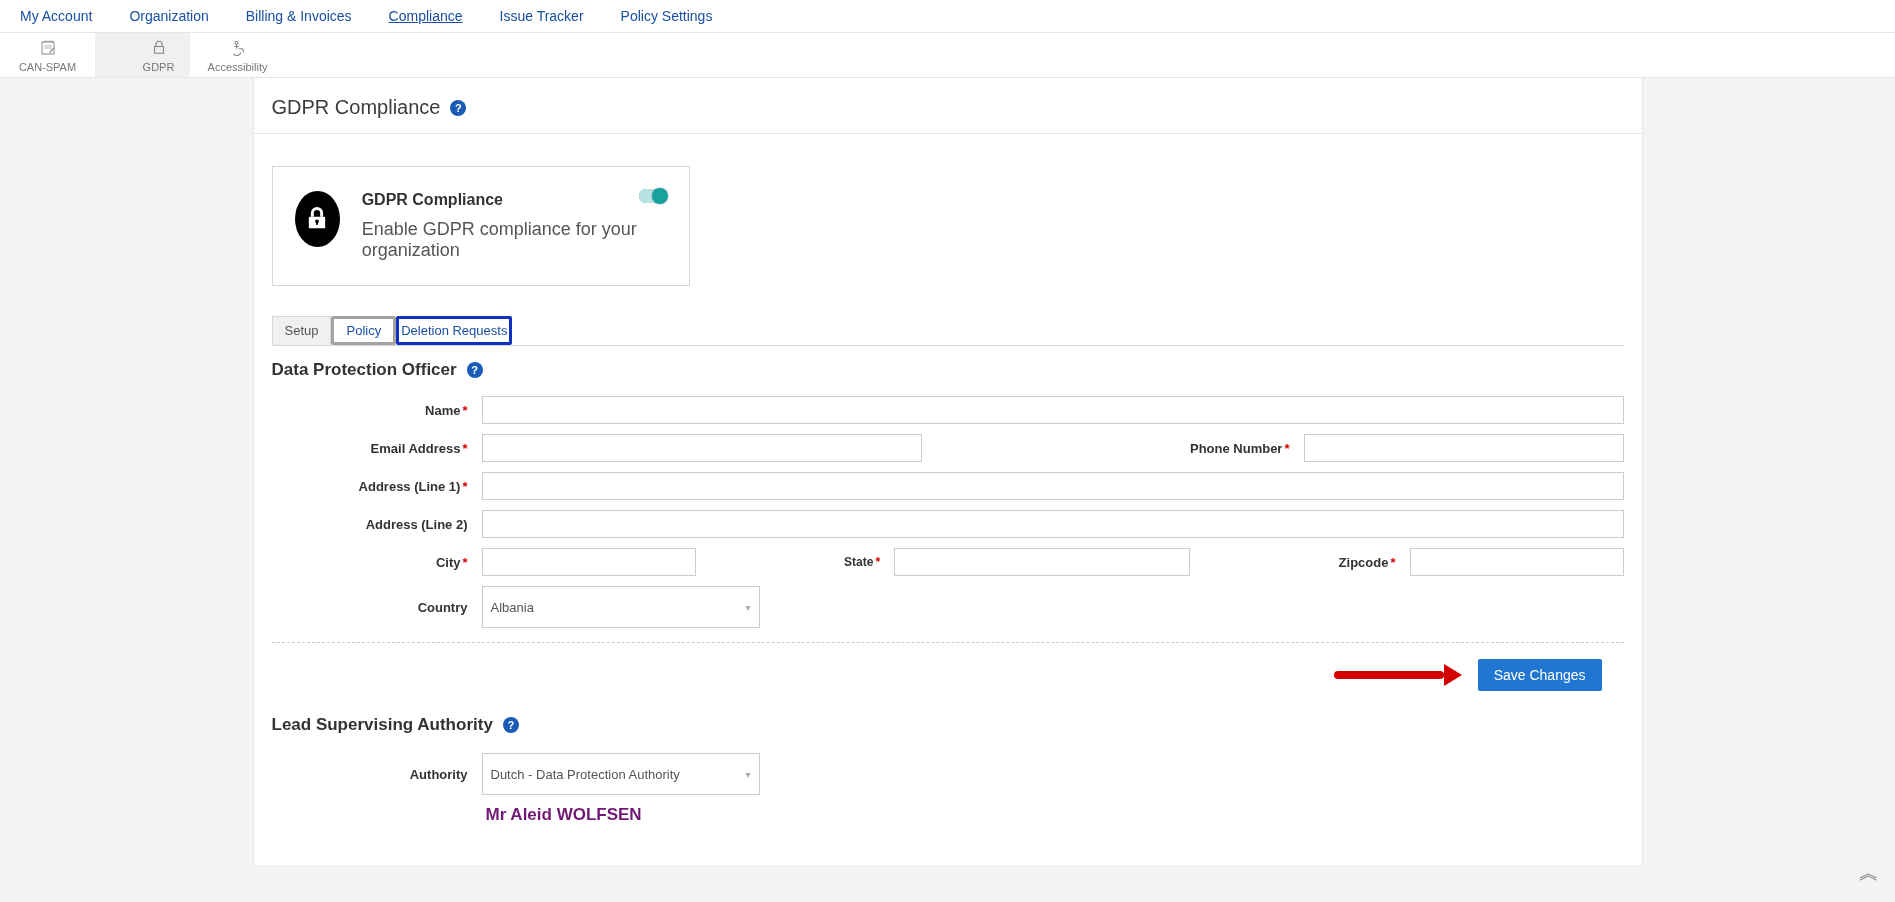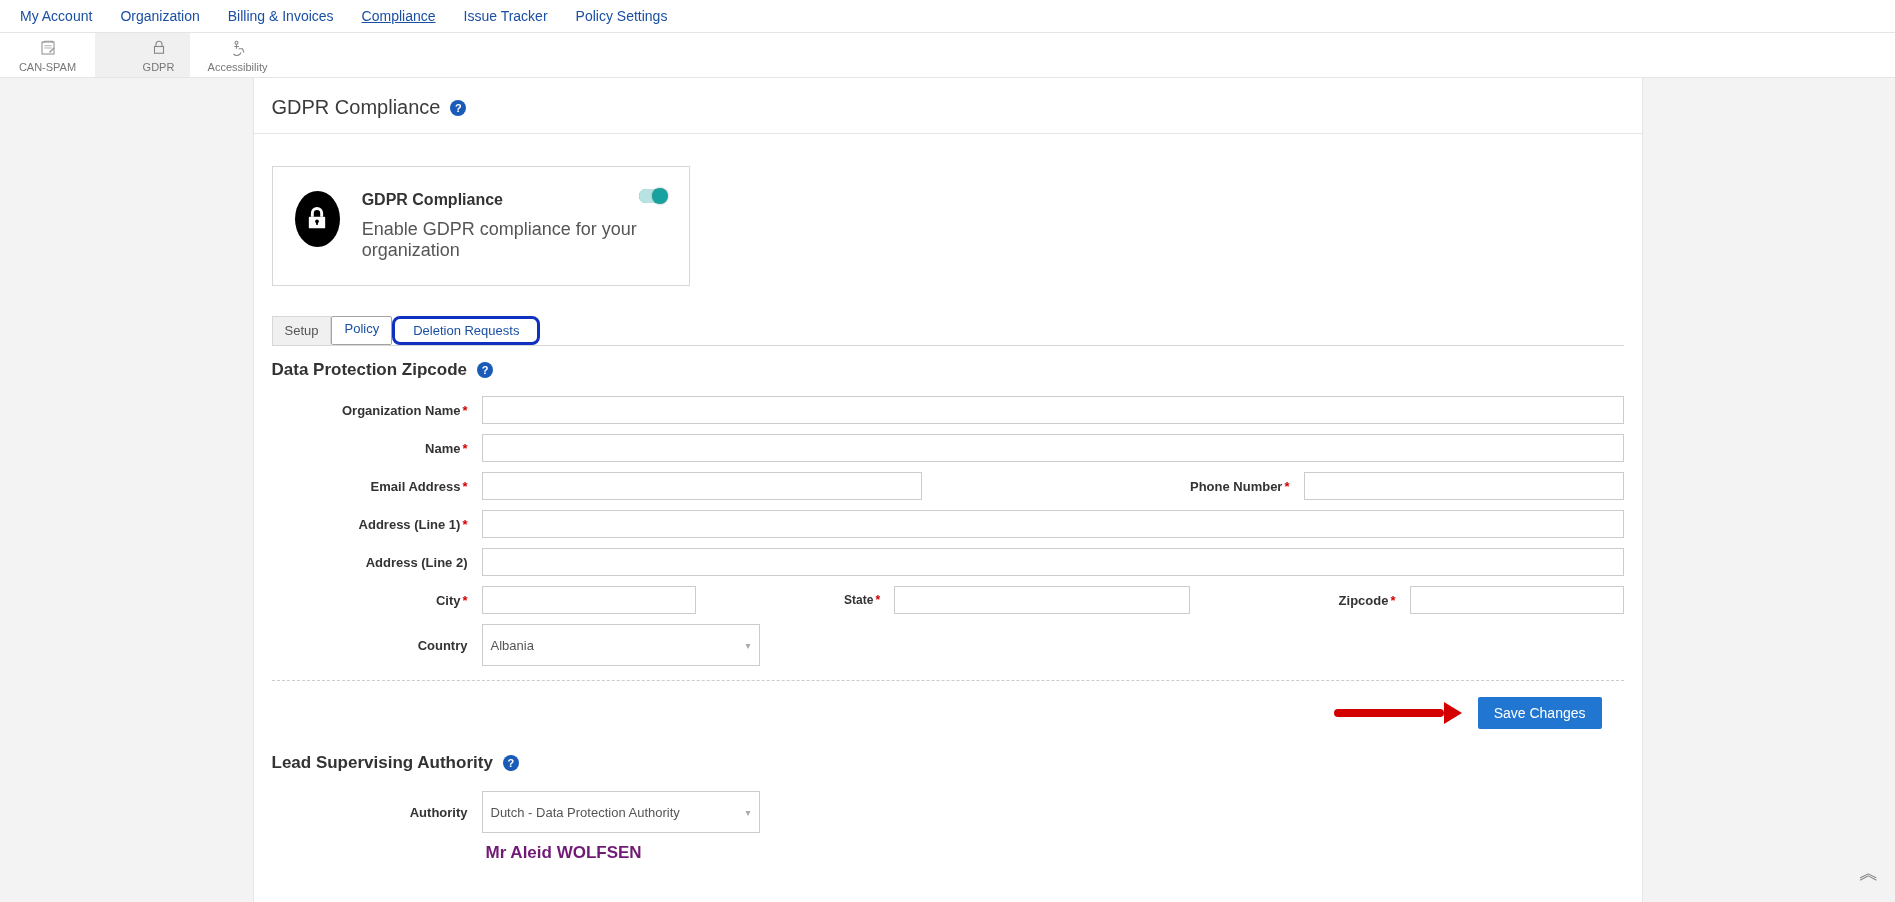--- a/index.html
+++ b/index.html
@@ -6,7 +6,7 @@
   body { font-family: "Segoe UI", Arial, sans-serif; font-size: 14px; color: #333; background: #fff; }
 
   
-  .topnav { display: flex; gap: 28px; padding: 8px 20px; border-bottom: 1px solid #e5e5e5; }
+  .topnav { display: flex; gap: 37px; padding: 8px 20px; border-bottom: 1px solid #e5e5e5; }
   .topnav a { color: #1a4fa3; text-decoration: none; font-size: 14px; cursor: pointer; }
   .topnav a.active { text-decoration: underline; }
 

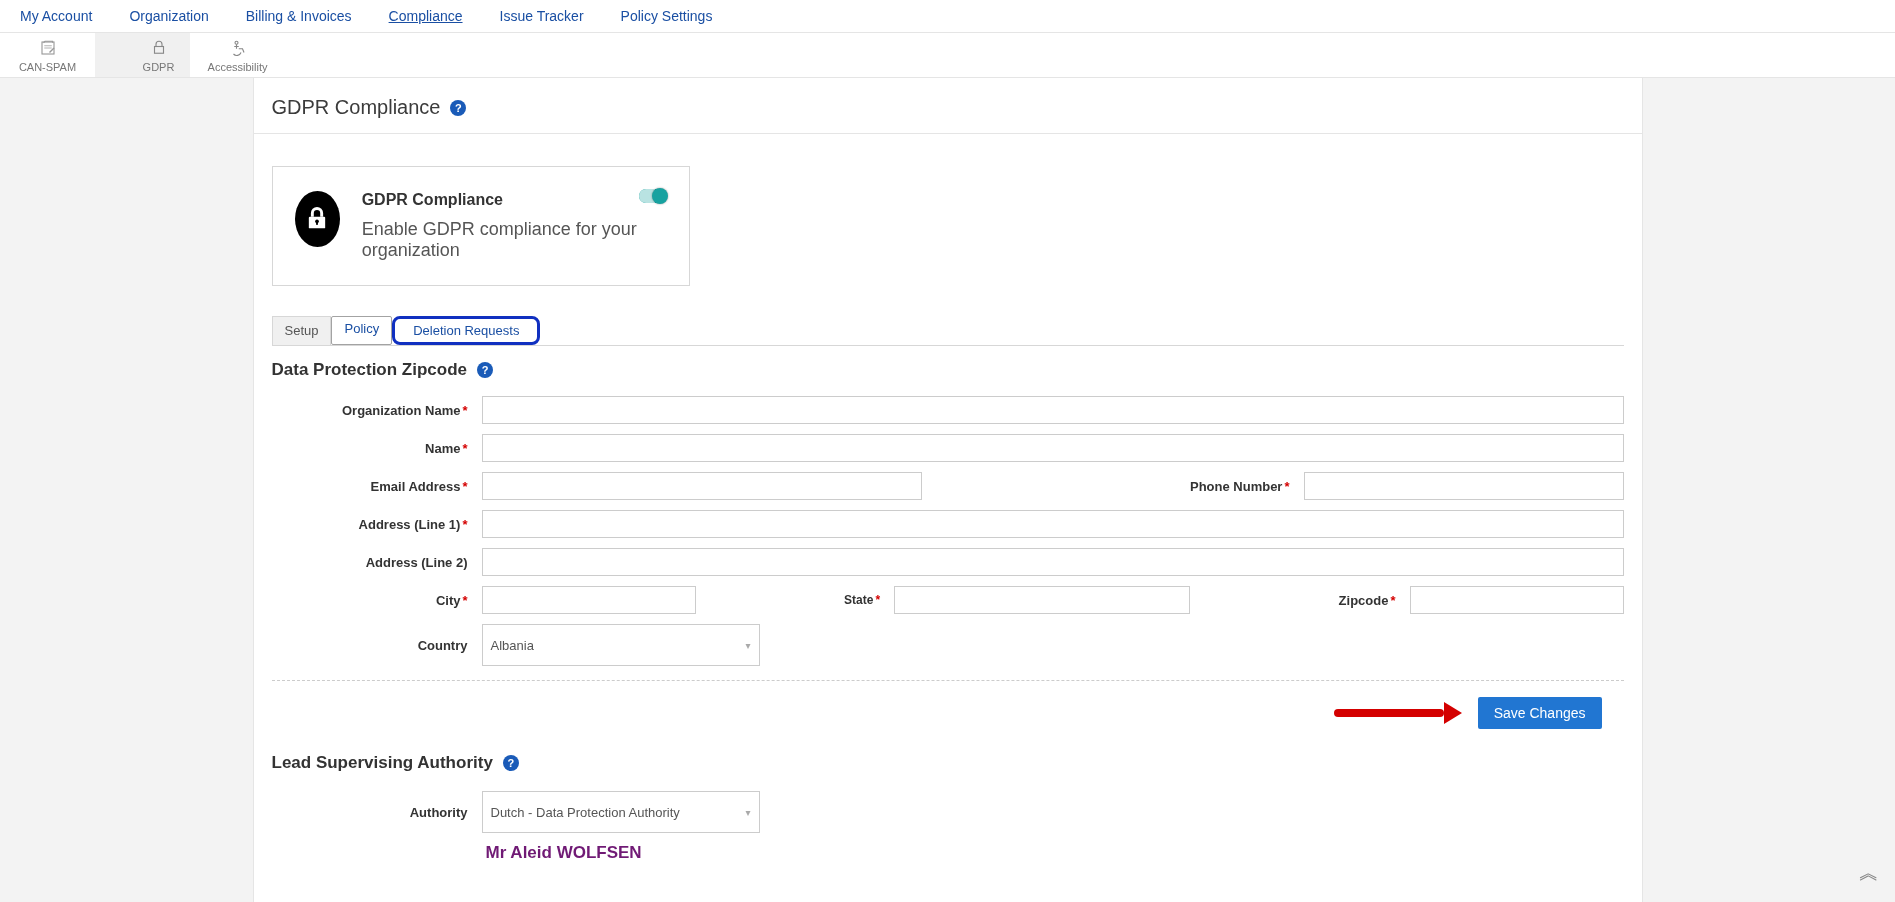--- a/index.html
+++ b/index.html
@@ -38,7 +38,7 @@
   .inner-tabs { display:flex; margin: 0 18px; border-bottom:1px solid #d7d7d7;}
   .inner-tab { padding:6px 12px; font-size:13px; color:#1a4fa3; cursor:pointer; border:1px solid transparent; border-bottom:none; position:relative; background:#fff;}
   .inner-tab.setup { background:#f0f0f0; color:#555; border:1px solid #d7d7d7; border-bottom:none;}
-  .inner-tab.policy { border:1px solid #a3a3a3; border-radius:2px; padding:4px 12px;text-align:center;}
+  .inner-tab.policy { border:3px solid #a3a3a3; border-radius:2px; padding:4px 12px;text-align:center;}
   .inner-tab.deletion { border:3px solid #1030c0; border-radius:8px; padding:4px 18px;}
 
   

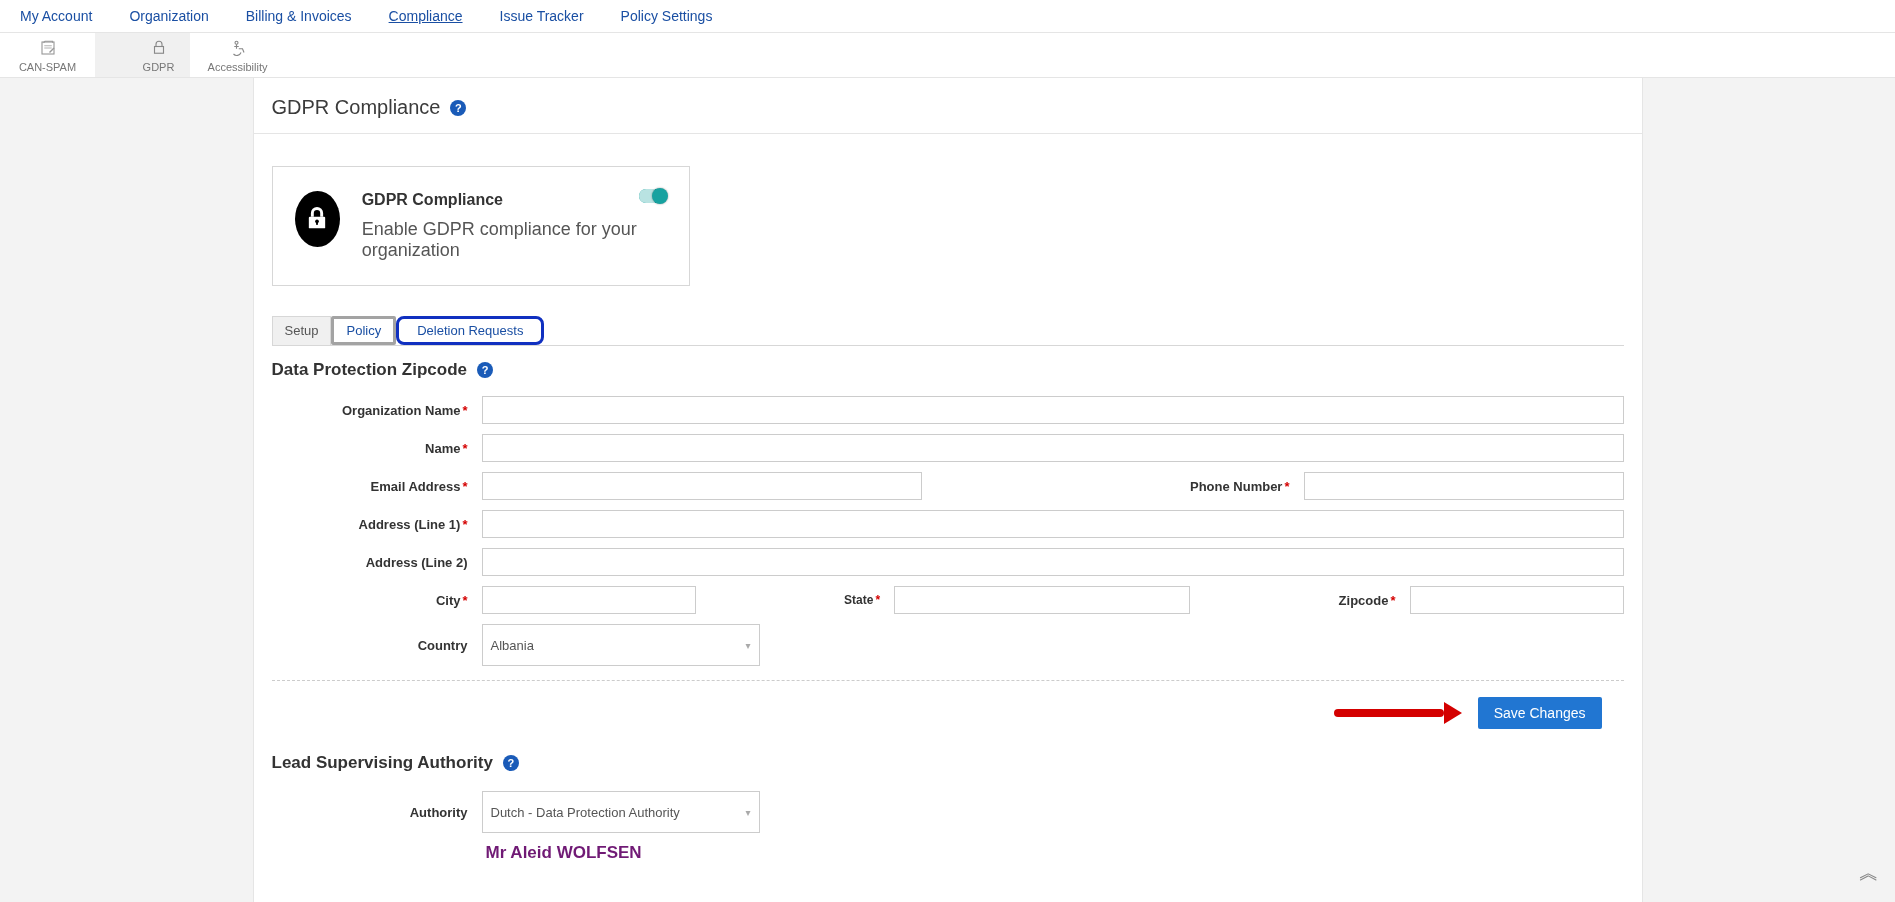--- a/index.html
+++ b/index.html
@@ -39,7 +39,7 @@
   .inner-tab { padding:6px 12px; font-size:13px; color:#1a4fa3; cursor:pointer; border:1px solid transparent; border-bottom:none; position:relative; background:#fff;}
   .inner-tab.setup { background:#f0f0f0; color:#555; border:1px solid #d7d7d7; border-bottom:none;}
   .inner-tab.policy { border:3px solid #a3a3a3; border-radius:2px; padding:4px 12px;text-align:center;}
-  .inner-tab.deletion { border:3px solid #1030c0; border-radius:8px; padding:4px 18px;}
+  .inner-tab.deletion { border:3px solid #1030c0; border-radius:2px; padding:4px 2px;}
 
   
   .form-section { padding: 14px 18px 0; }

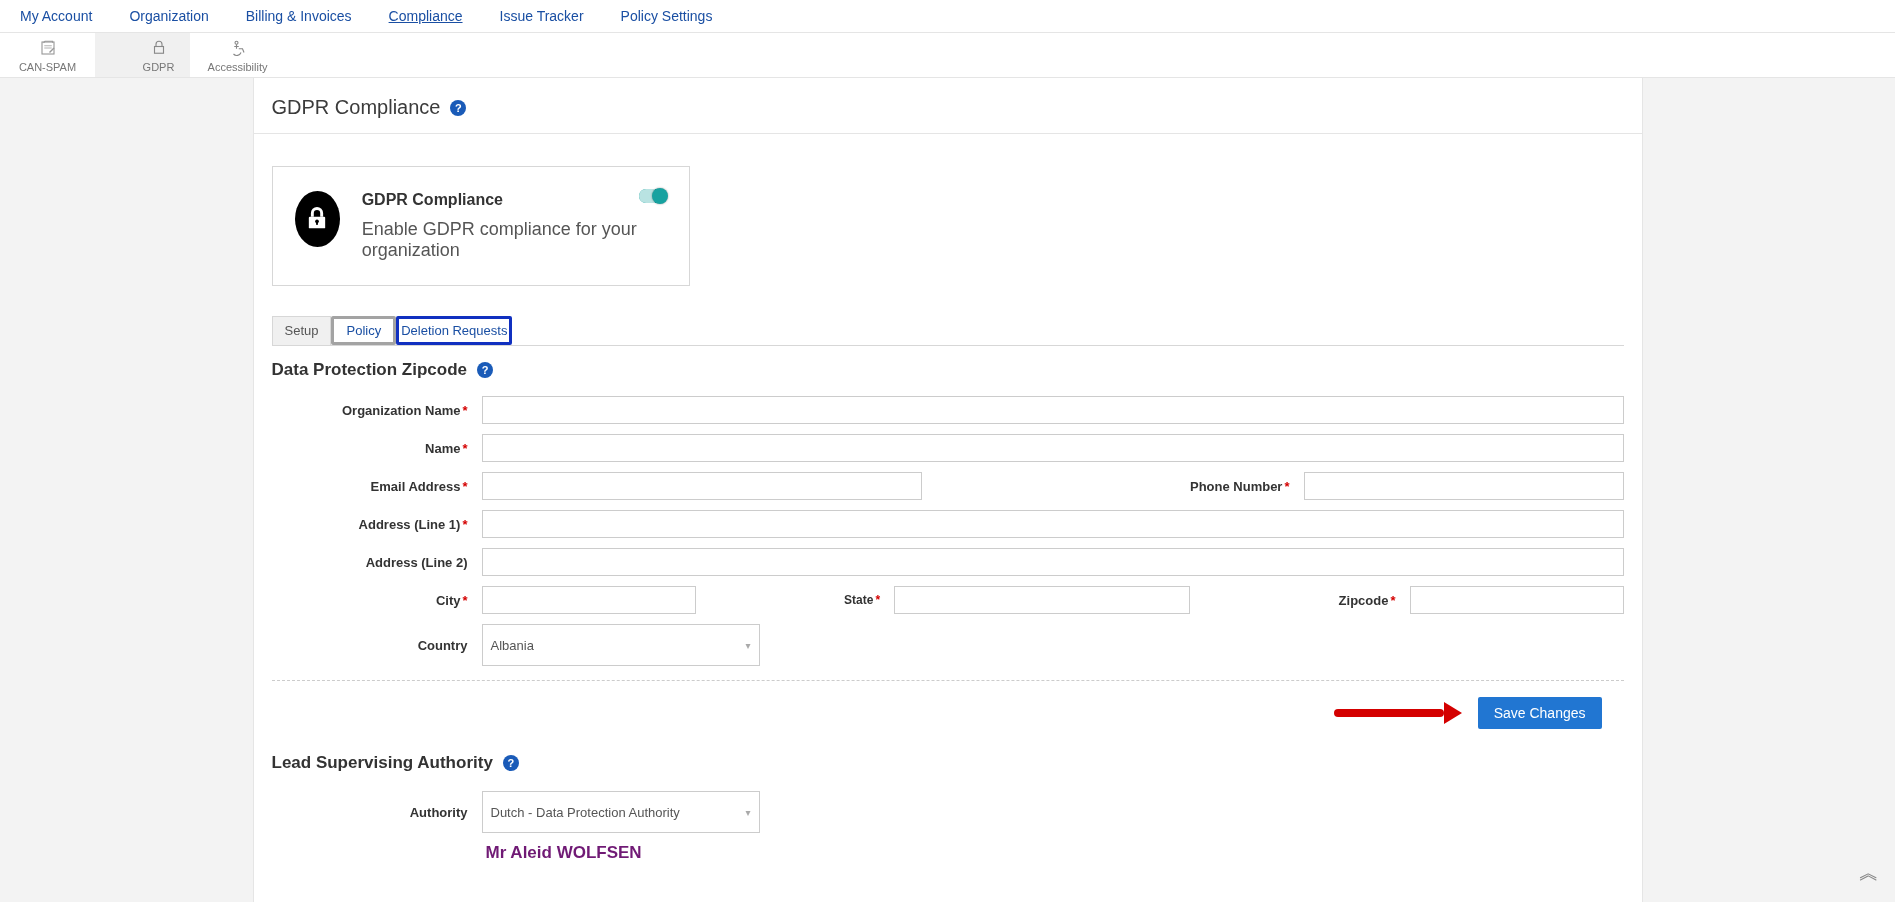--- a/index.html
+++ b/index.html
@@ -139,7 +139,7 @@
 
     <div class="form-section">
       <div class="form-heading">
-        <span>Data Protection Zipcode</span>
+        <span>Data Protection Officer</span>
         <span class="help-circle">?</span>
       </div>
 

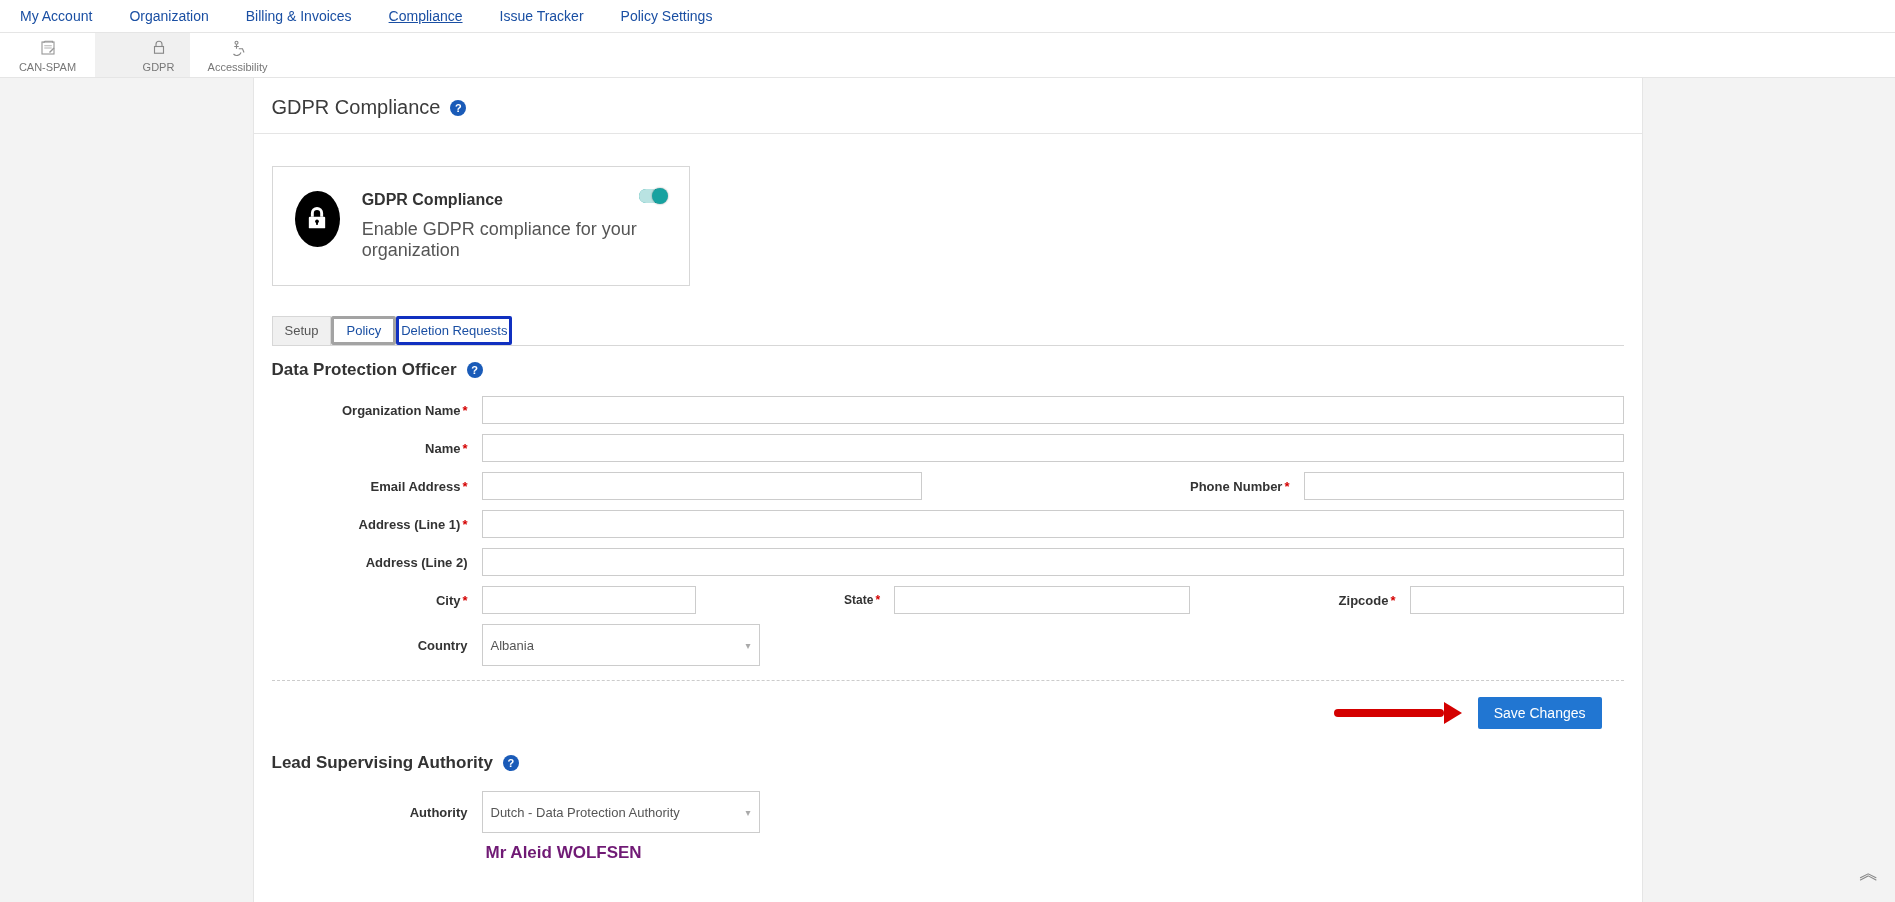--- a/index.html
+++ b/index.html
@@ -144,10 +144,6 @@
       </div>
 
       <div class="form-row">
-        <label class="form-label"><span>Organization Name</span><span class="req">*</span></label>
-        <input class="tinput full" style="">
-      </div>
-      <div class="form-row">
         <label class="form-label"><span>Name</span><span class="req">*</span></label>
         <input class="tinput full" style="">
       </div>

